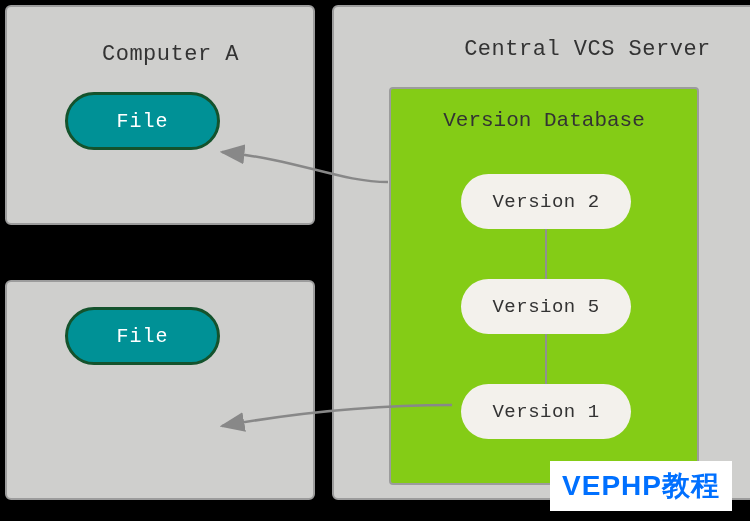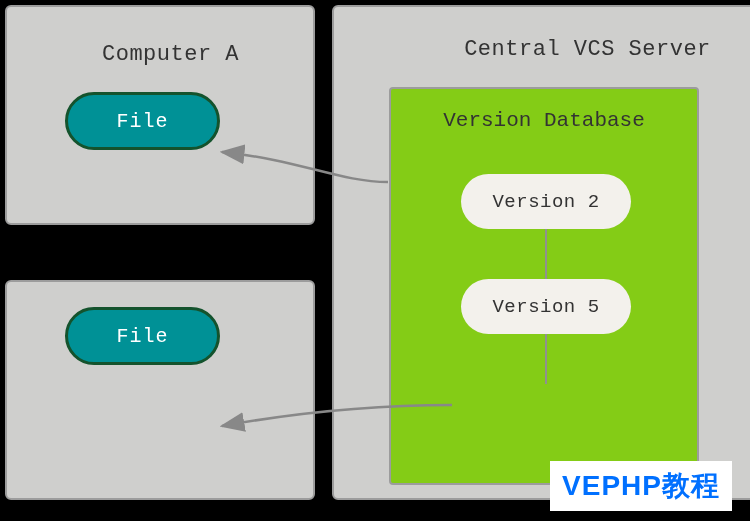--- a/index.html
+++ b/index.html
@@ -139,6 +139,9 @@
         <span>Version 5</span>
       </div>
       <div id="line-2-1" class="vline"></div>
+      <div id="v1" class="version-pill">
+        <span>Version 1</span>
+      </div>
     </div>
   </div>
 

